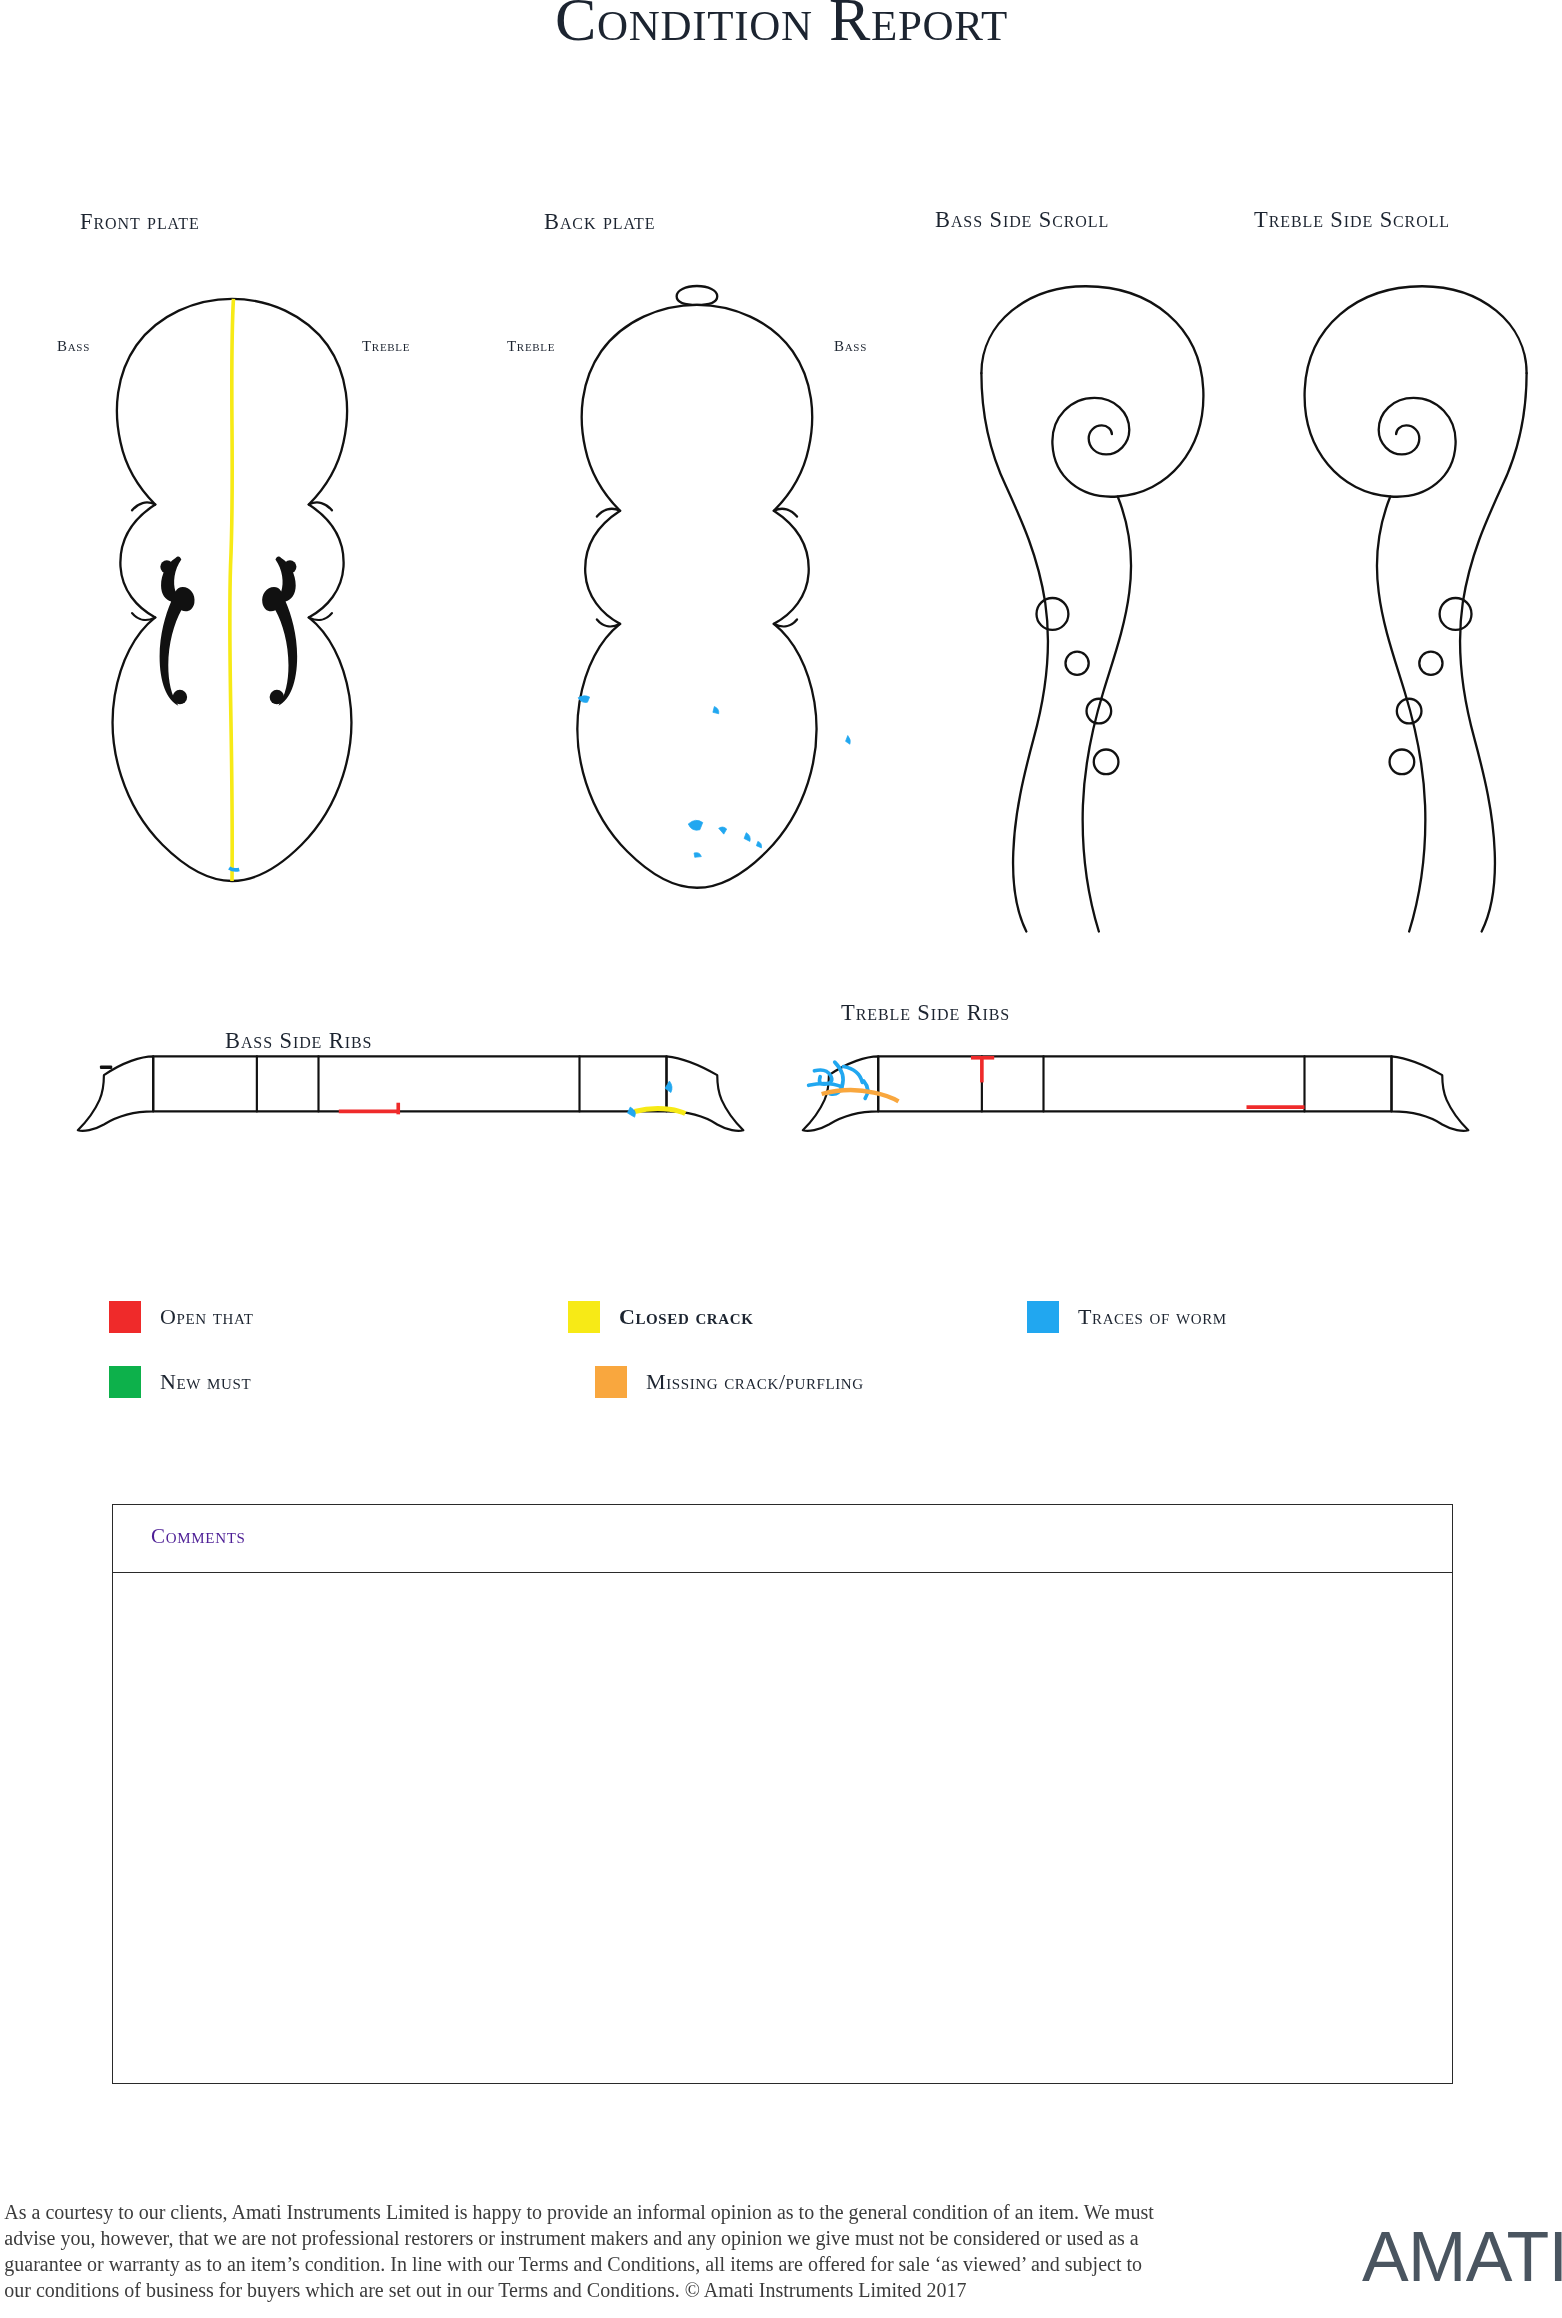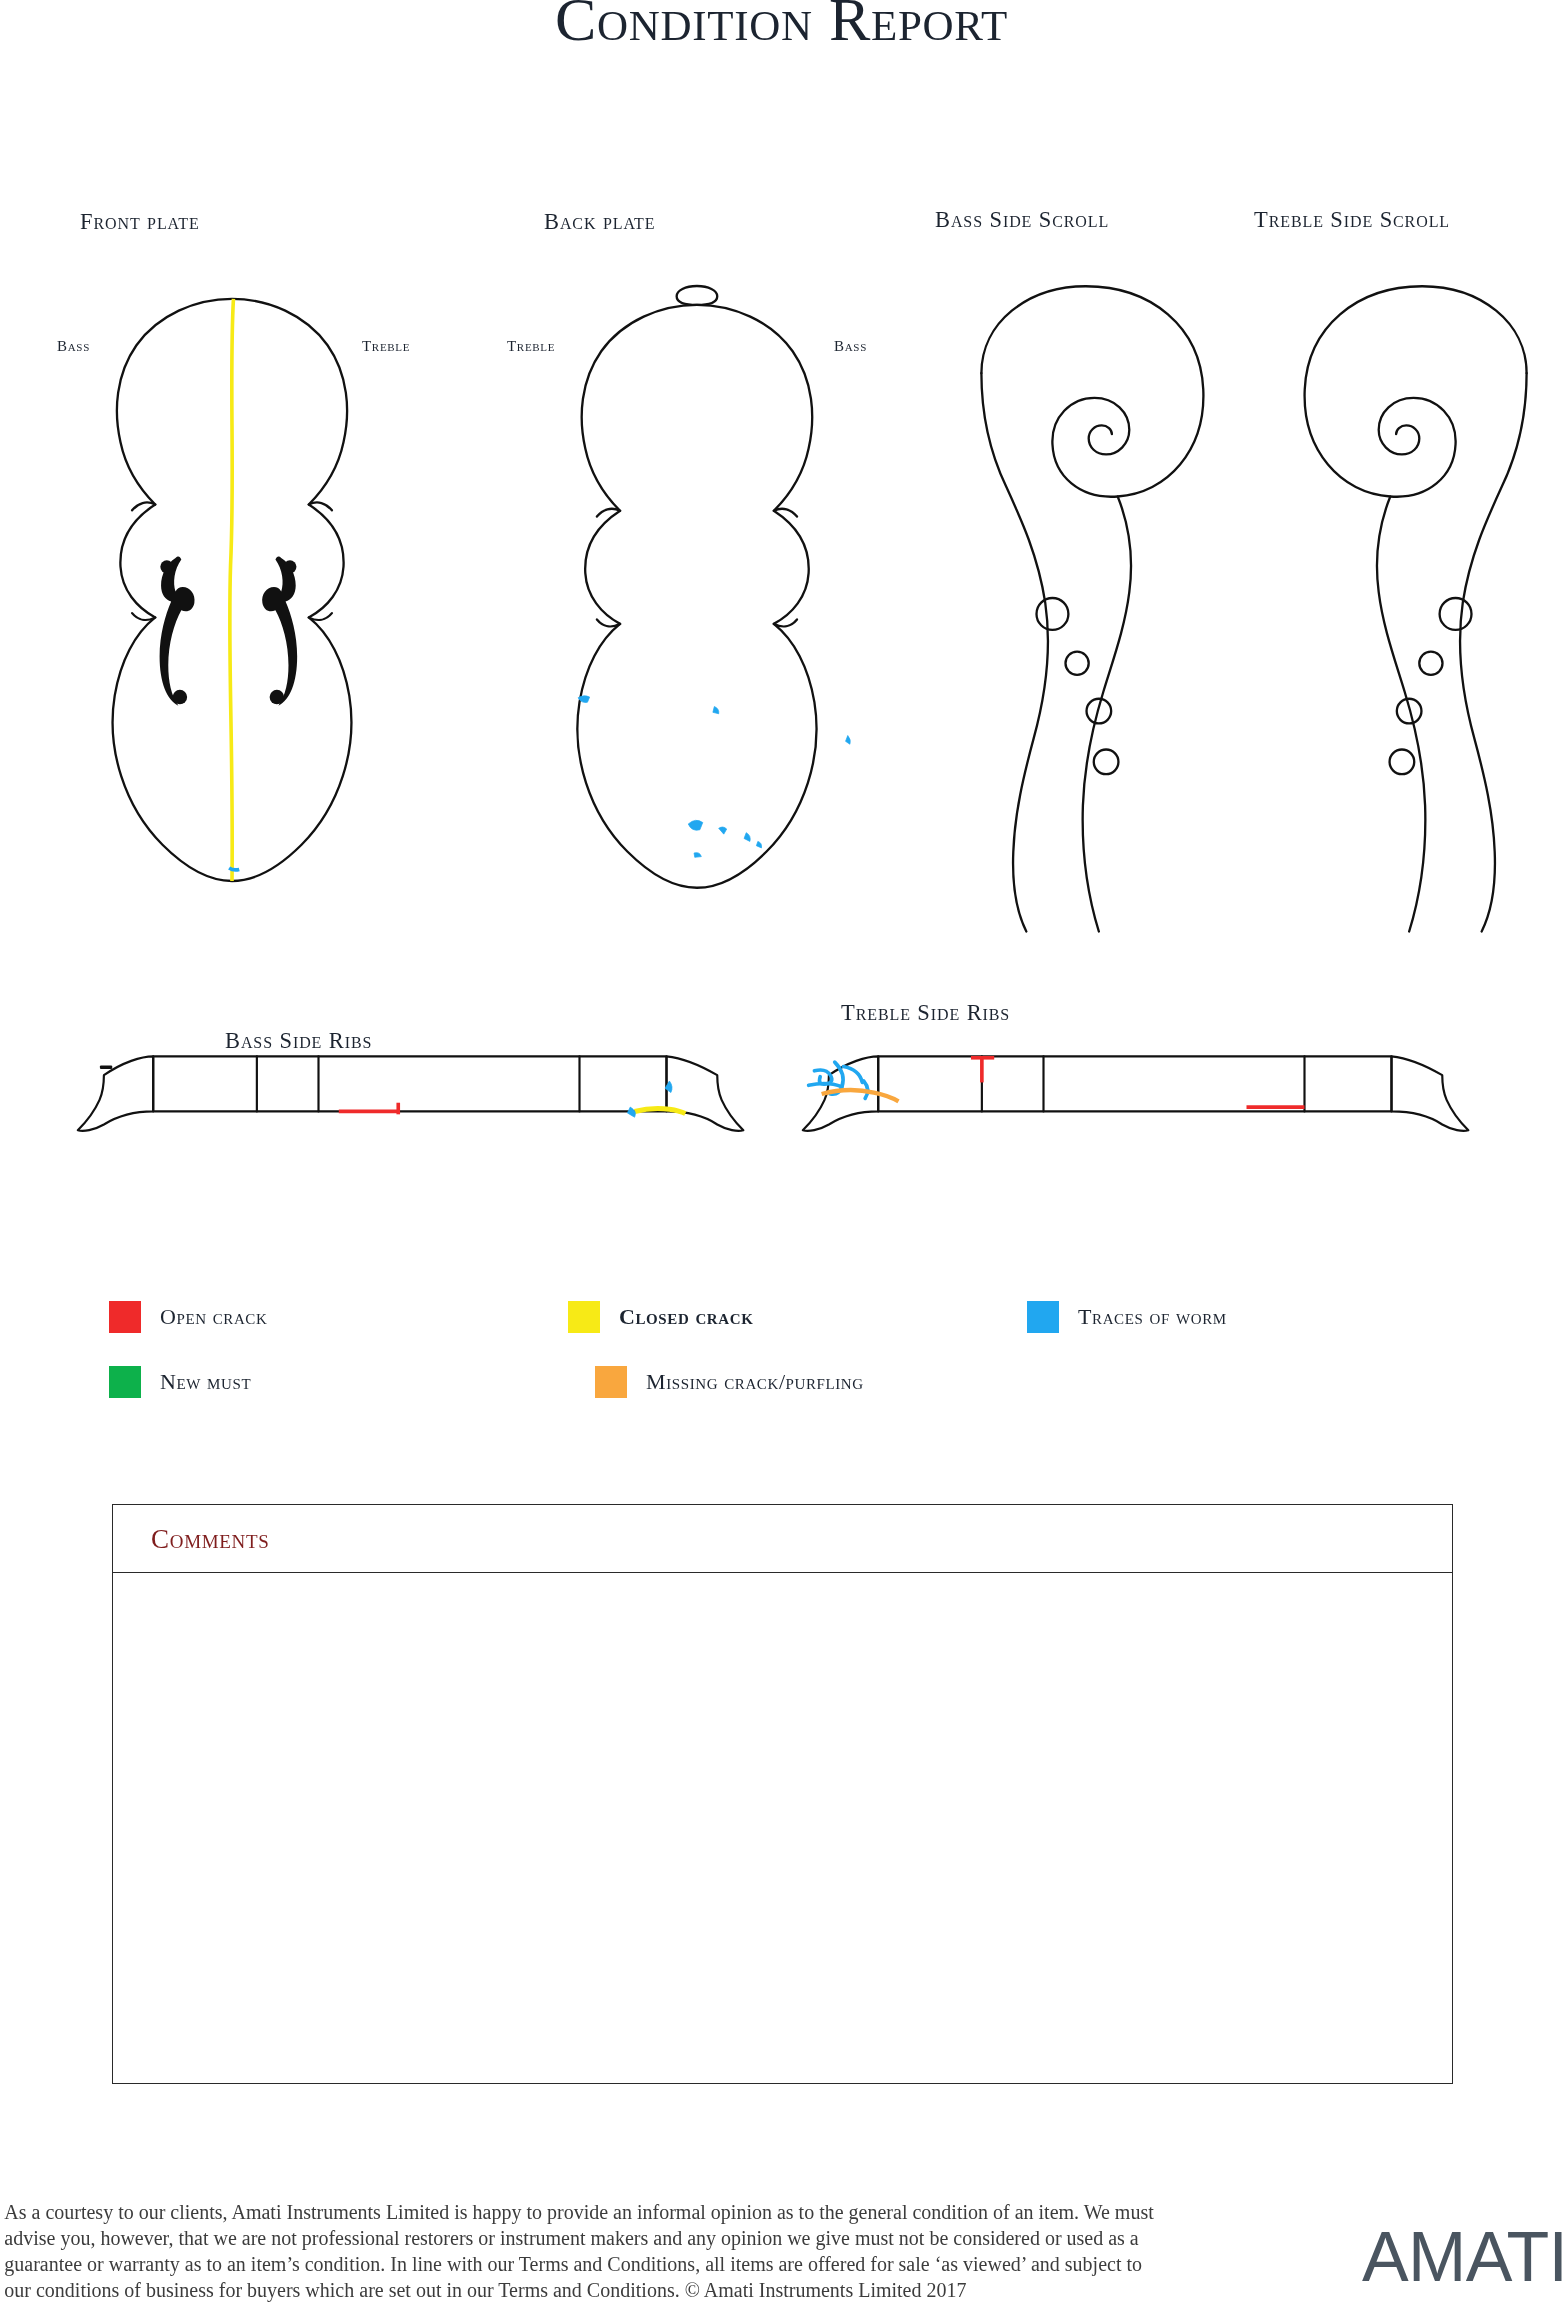--- a/index.html
+++ b/index.html
@@ -390,7 +390,7 @@
     <div class="legend-row">
       <div class="legend-item">
         <span class="swatch" style="background:#ef2a2a"></span>
-        <span class="legend-label">Open crack</span>
+        <span class="legend-label">Open that</span>
       </div>
       <div class="legend-item">
         <span class="swatch" style="background:#f7ea16"></span>

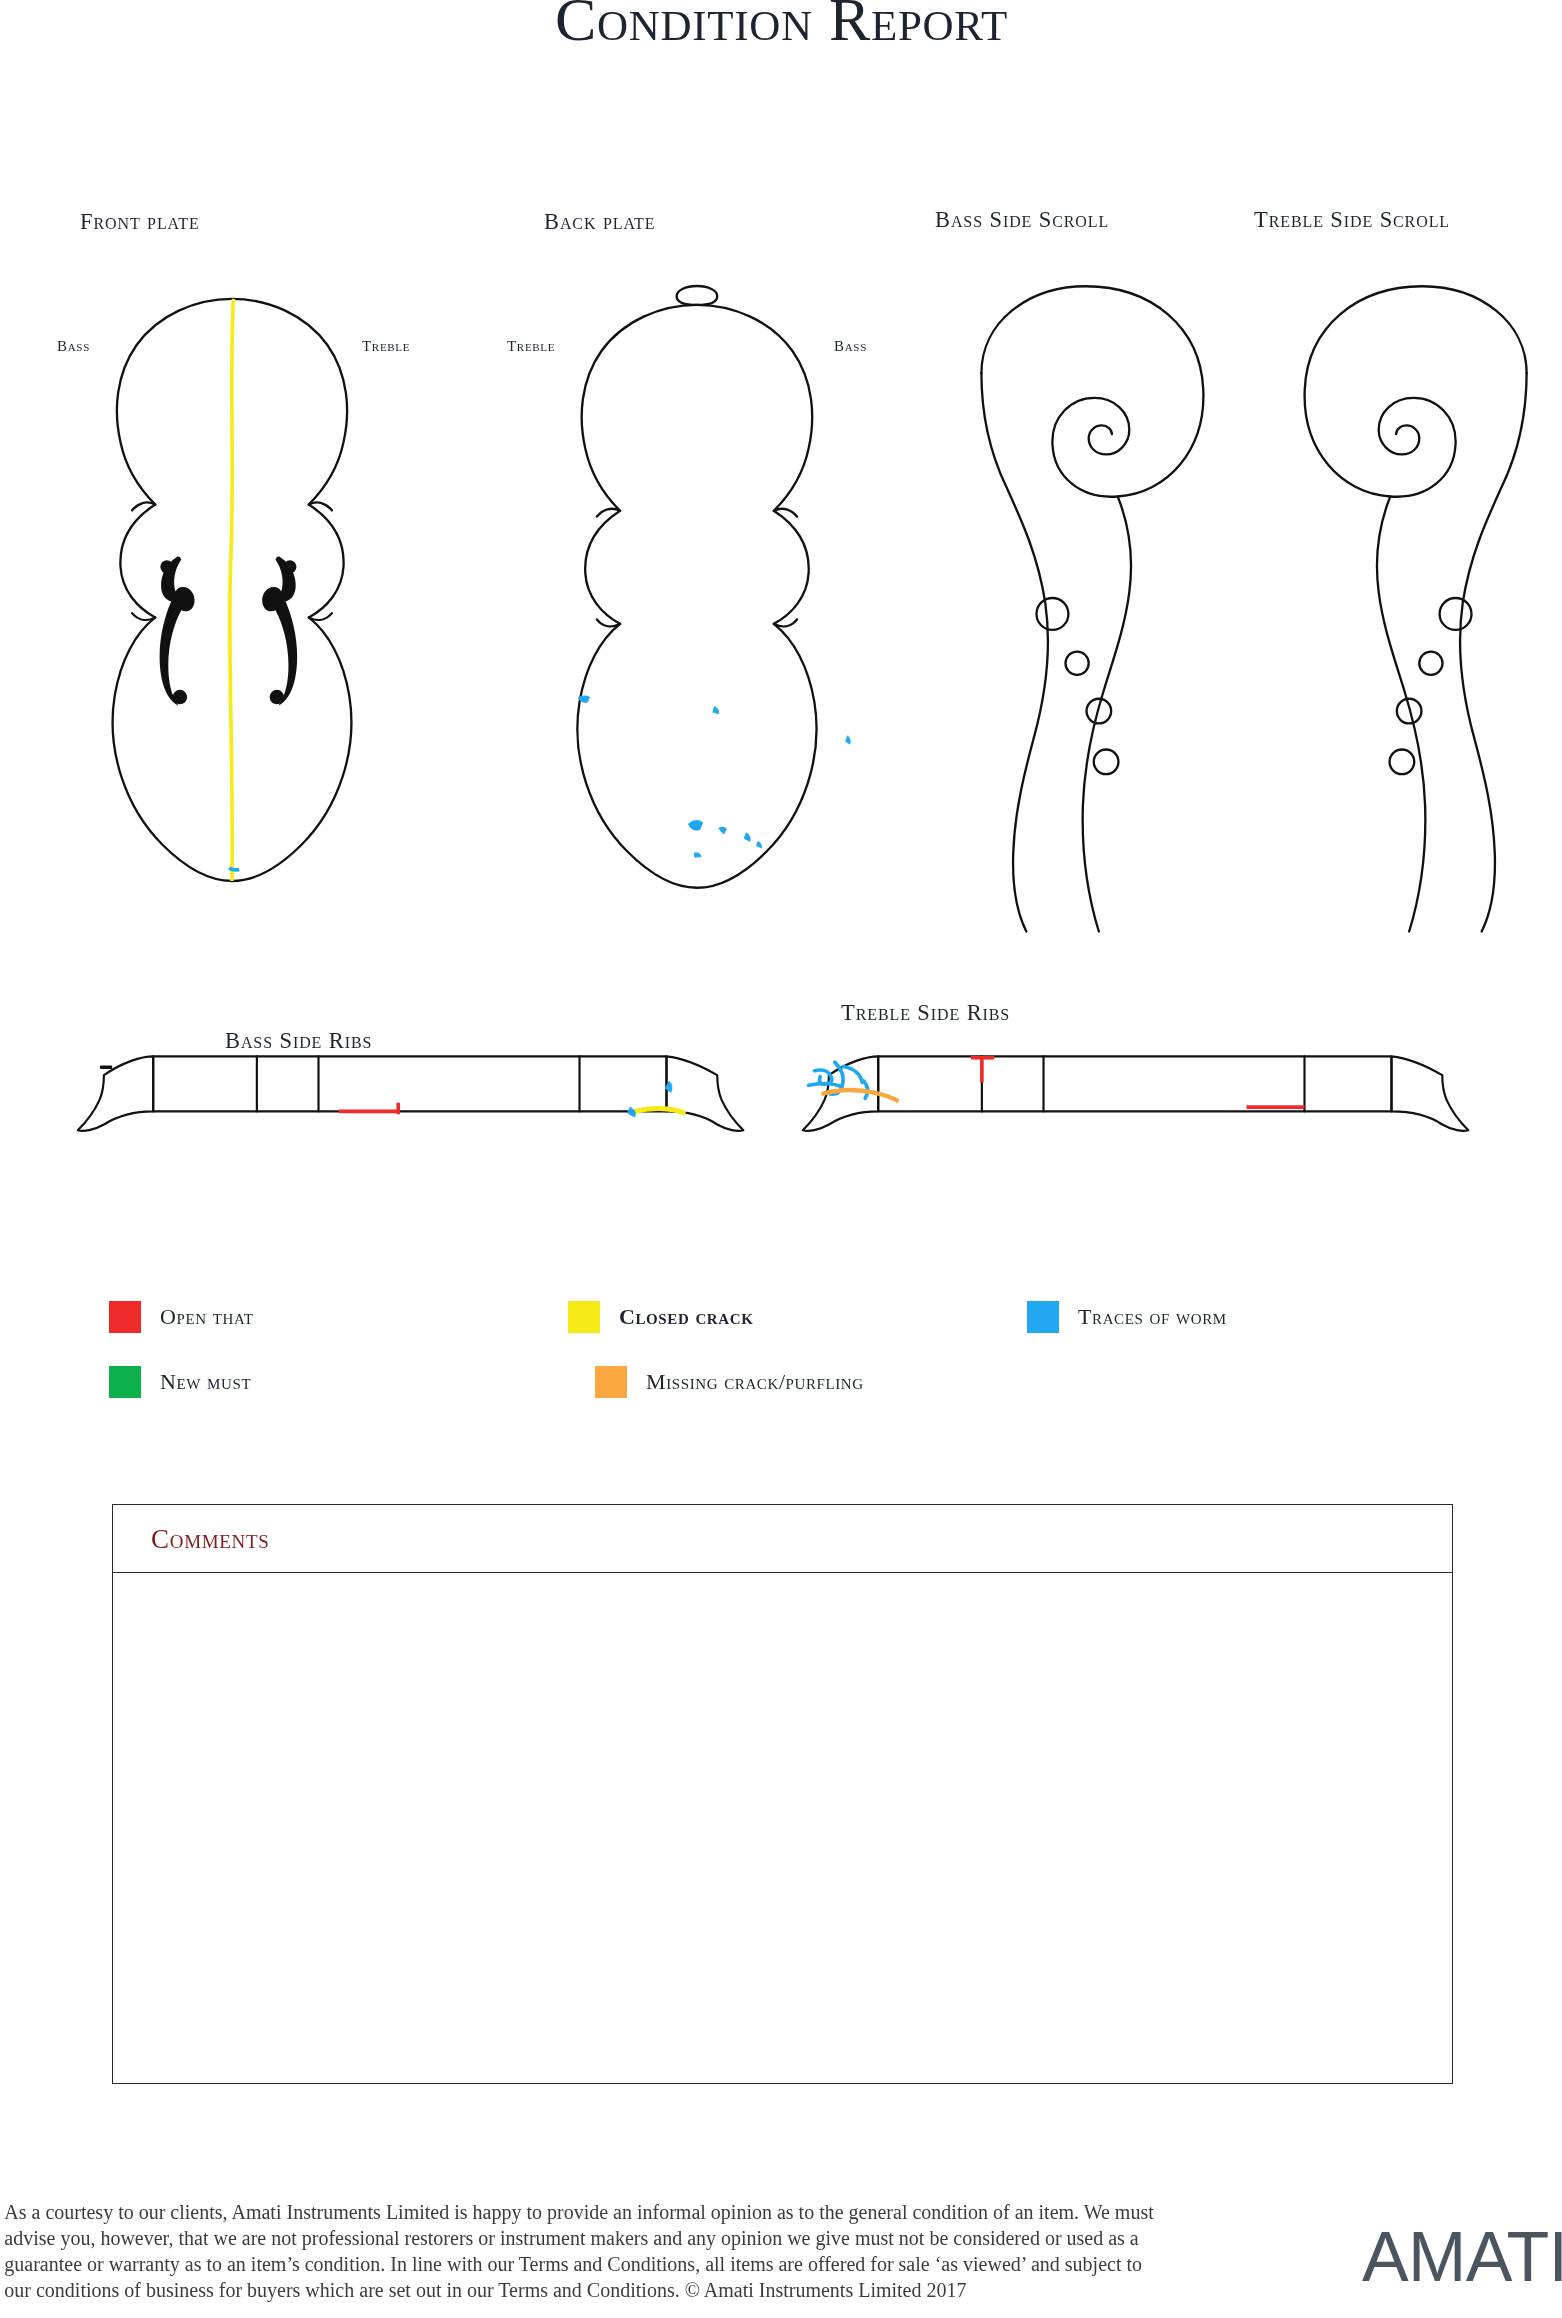--- a/index.html
+++ b/index.html
@@ -106,9 +106,9 @@
     left: 38px;
     top: 19px;
     font-variant: small-caps;
-    font-size: 27px;
+    font-size: 21px;
     letter-spacing: 0.7px;
-    color: #7f1d1d;
+    color: #4c1d95;
   }
   .comments-divider {
     position: absolute;

